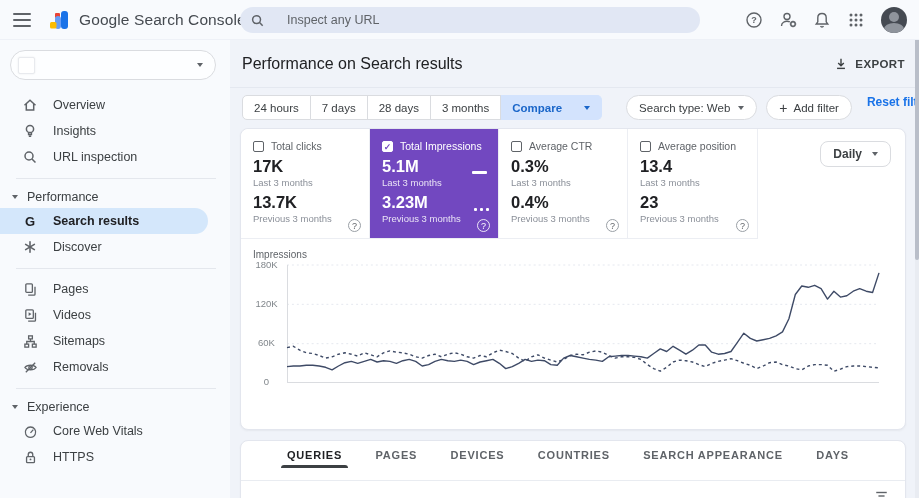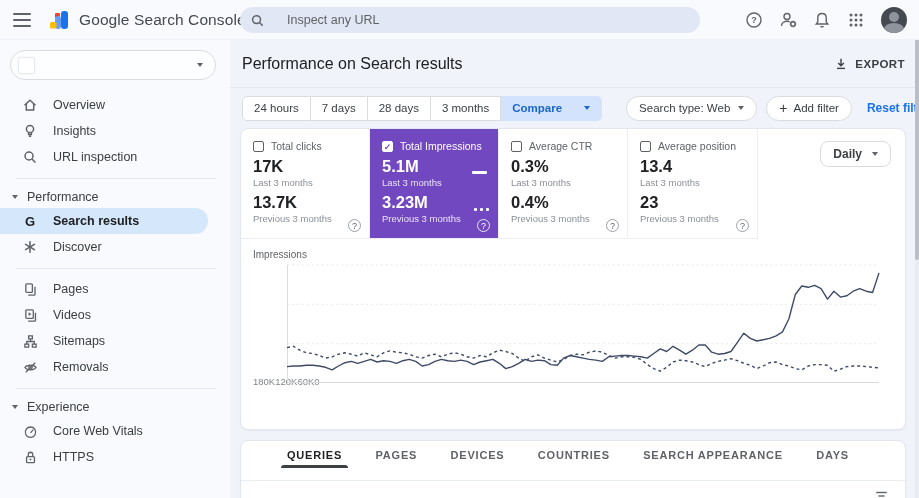--- a/index.html
+++ b/index.html
@@ -42,7 +42,7 @@
   .export-btn { margin-left:auto; display:flex; align-items:center; gap:7px; cursor:pointer; }
   .export-btn span { font-size:11.5px; font-weight:bold; letter-spacing:.4px; color:#3c4043; }
 
-  .filter-row { position:absolute; left:12px; right:10px; top:55px; height:26px; display:flex; align-items:center; gap:9px; }
+  .filter-row { position:absolute; left:12px; right:10px; top:55px; height:26px; display:flex; gap:9px; }
   .seg-group { display:flex; }
   .seg { height:25px; padding:0 11px; display:flex; align-items:center; font-size:11.5px; color:#3c4043; background:#fff; border:1px solid #dadce0; border-left:none; cursor:pointer; white-space:nowrap; }
   .seg:first-child { border-left:1px solid #dadce0; border-radius:5px 0 0 5px; }

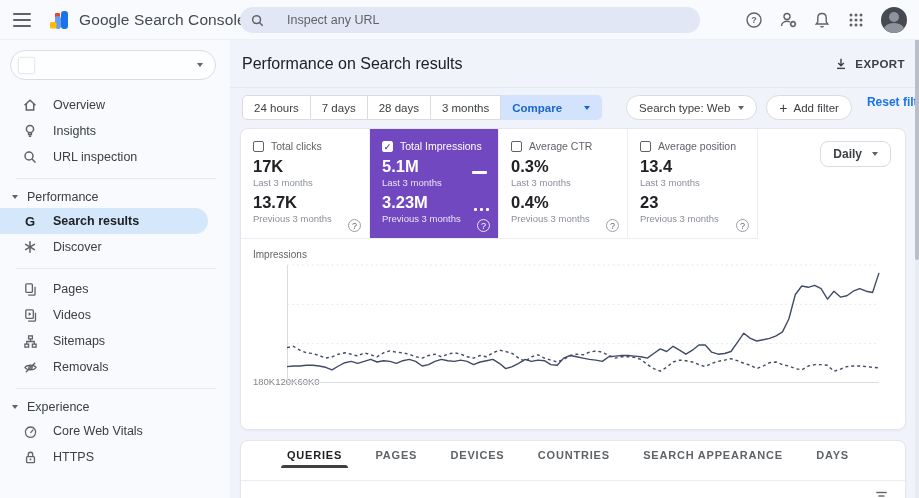--- a/index.html
+++ b/index.html
@@ -76,7 +76,7 @@
   .chart-wrap { position:absolute; left:0; right:0; top:110px; bottom:0; padding:10px 14px 0 12px; }
   .ylab { font-size:10px; color:#5f6368; }
   .chart-body { display:flex; margin-top:5px; }
-  .yaxis { width:34px; height:127px; display:flex; flex-direction:row; justify-content:space-between; align-items:flex-end; padding-right:7px; margin-top:-5px; }
+  .yaxis { width:34px; height:127px; display:flex; flex-direction:column; justify-content:space-between; align-items:center; padding-right:7px; margin-top:-5px; }
   .yaxis span { font-size:9.5px; color:#80868b; line-height:10px; }
   .plot { position:relative; flex:1; height:118px; margin-right:12px; }
   .plot svg { width:100%; height:100%; display:block; }

